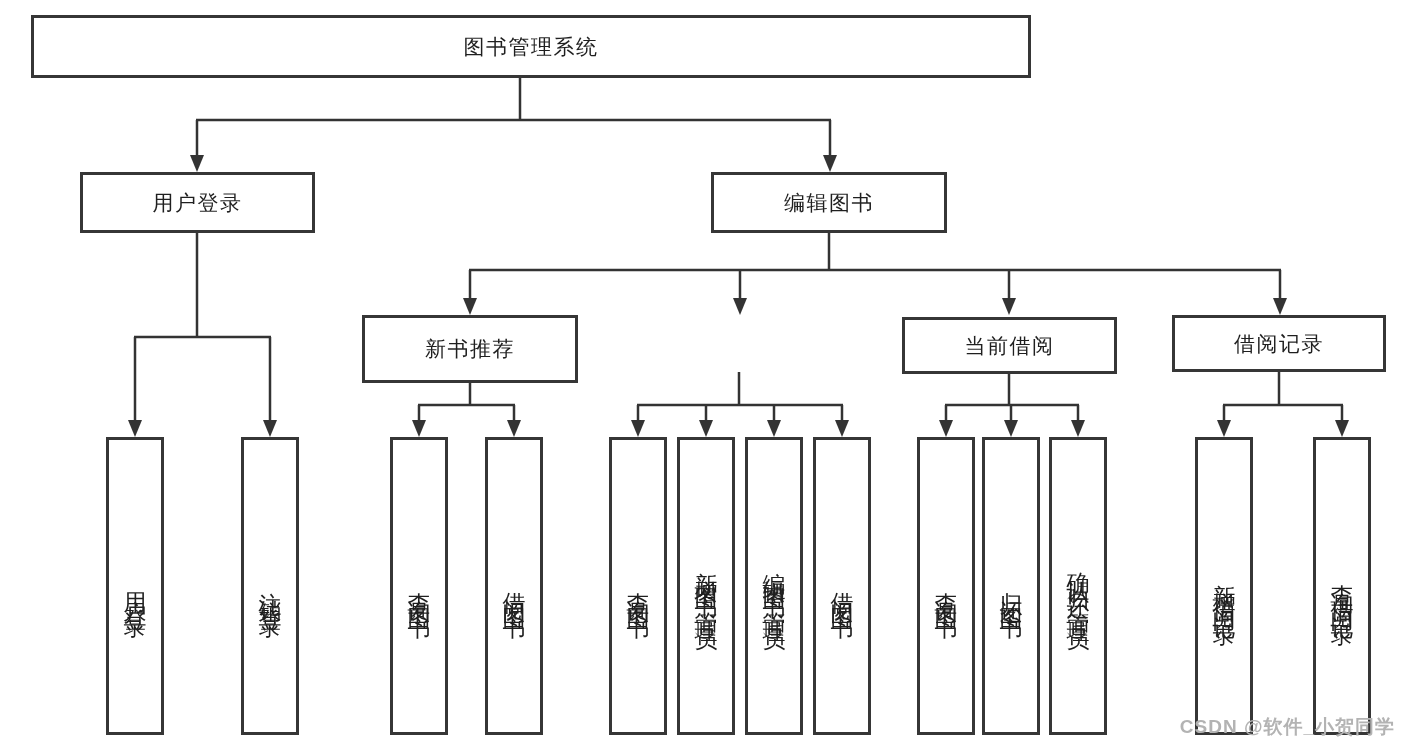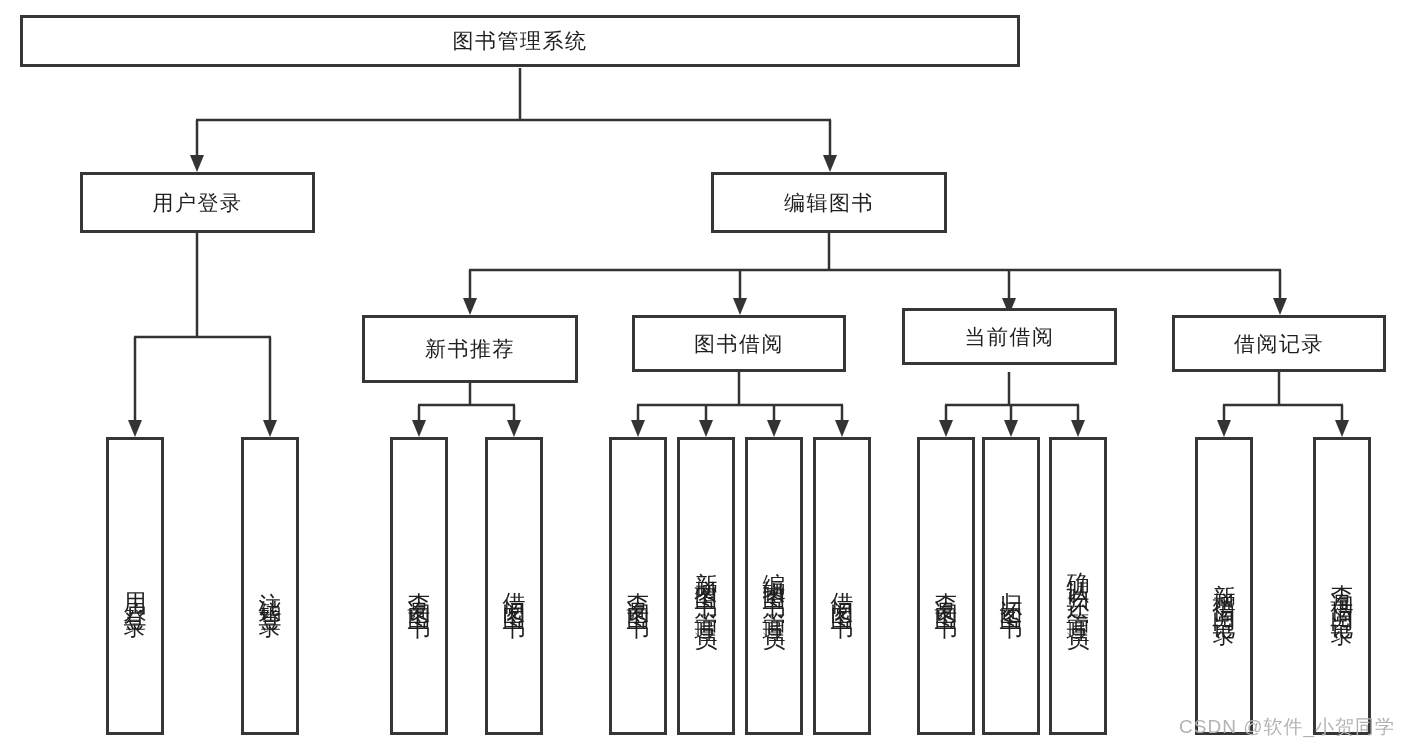--- a/index.html
+++ b/index.html
@@ -86,7 +86,7 @@
     </g>
   </svg>
 
-  <div class="node hbox" style="left:20px;top:15px;width:1000px;height:52px">图书管理系统</div>
+  <div class="node hbox" style="left:31px;top:15px;width:1000px;height:63px">图书管理系统</div>
 
   <div class="node hbox" style="left:80px;top:172px;width:235px;height:61px">用户登录</div>
   <div class="node hbox" style="left:711px;top:172px;width:236px;height:61px">编辑图书</div>

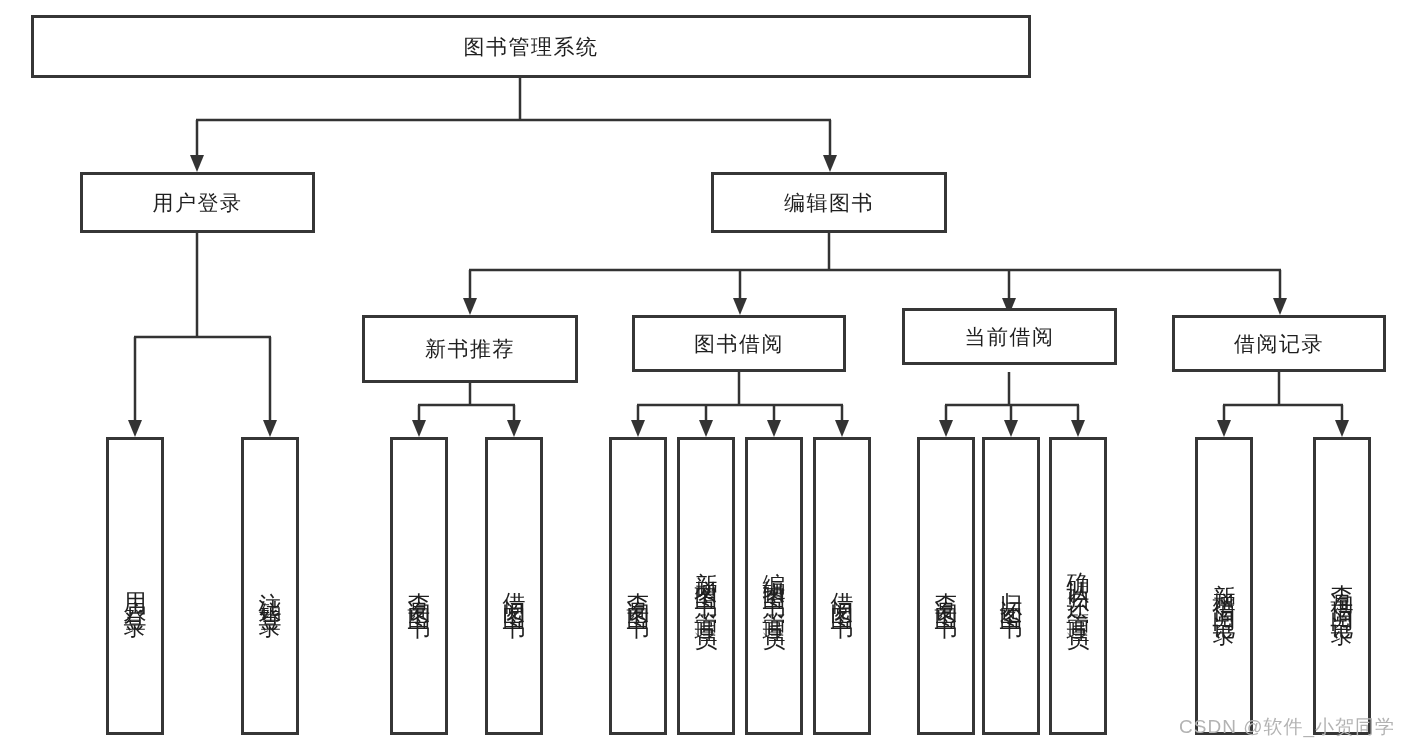--- a/index.html
+++ b/index.html
@@ -92,7 +92,6 @@
   <div class="node hbox" style="left:711px;top:172px;width:236px;height:61px">编辑图书</div>
 
   <div class="node hbox" style="left:362px;top:315px;width:216px;height:68px">新书推荐</div>
-  <div class="node hbox" style="left:632px;top:315px;width:214px;height:57px">图书借阅</div>
   <div class="node hbox" style="left:902px;top:308px;width:215px;height:57px">当前借阅</div>
   <div class="node hbox" style="left:1172px;top:315px;width:214px;height:57px">借阅记录</div>
 

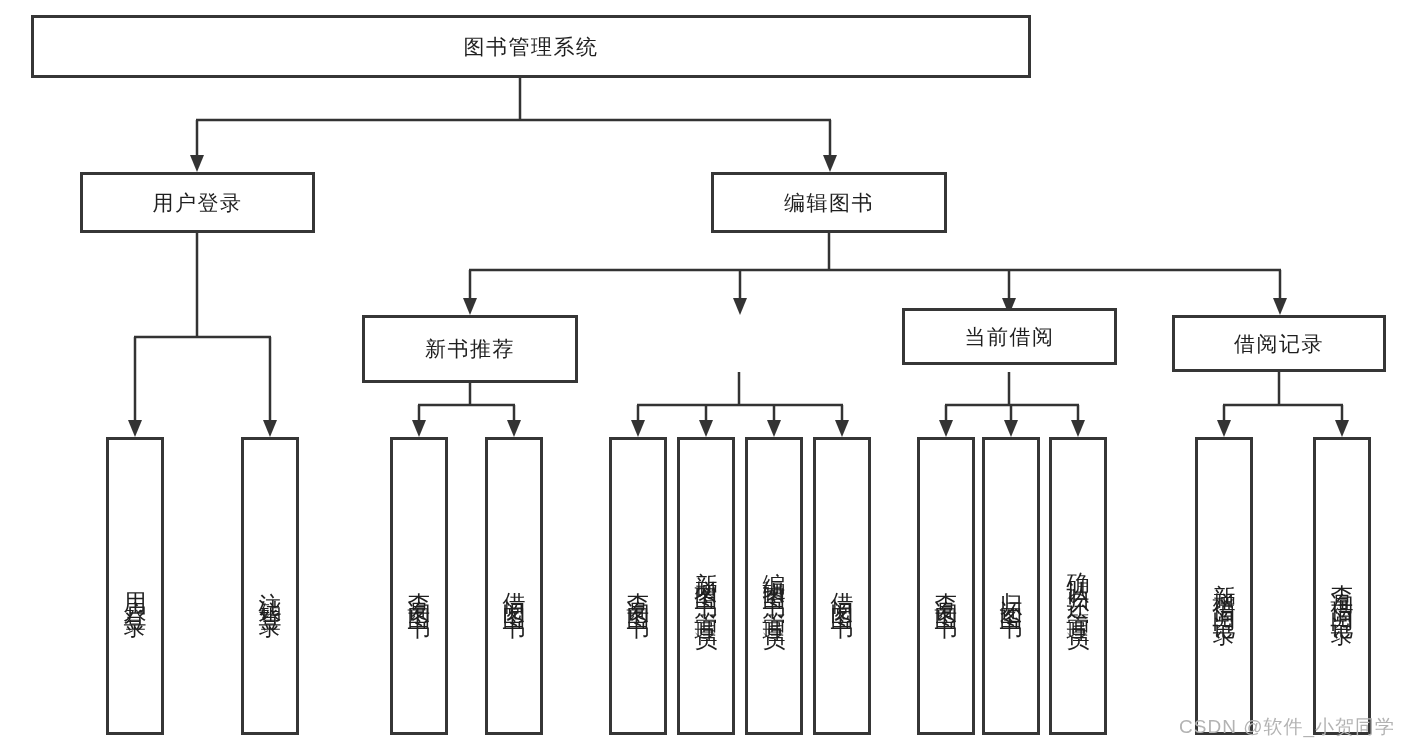--- a/index.html
+++ b/index.html
@@ -92,7 +92,7 @@
   <div class="node hbox" style="left:711px;top:172px;width:236px;height:61px">编辑图书</div>
 
   <div class="node hbox" style="left:362px;top:315px;width:216px;height:68px">新书推荐</div>
-  <div class="node hbox" style="left:902px;top:308px;width:215px;height:57px">当前借阅</div>
+  <div class="node hbox" style="left:902px;top:317px;width:215px;height:57px">当前借阅</div>
   <div class="node hbox" style="left:1172px;top:315px;width:214px;height:57px">借阅记录</div>
 
   <div class="node vbox" style="left:106px">

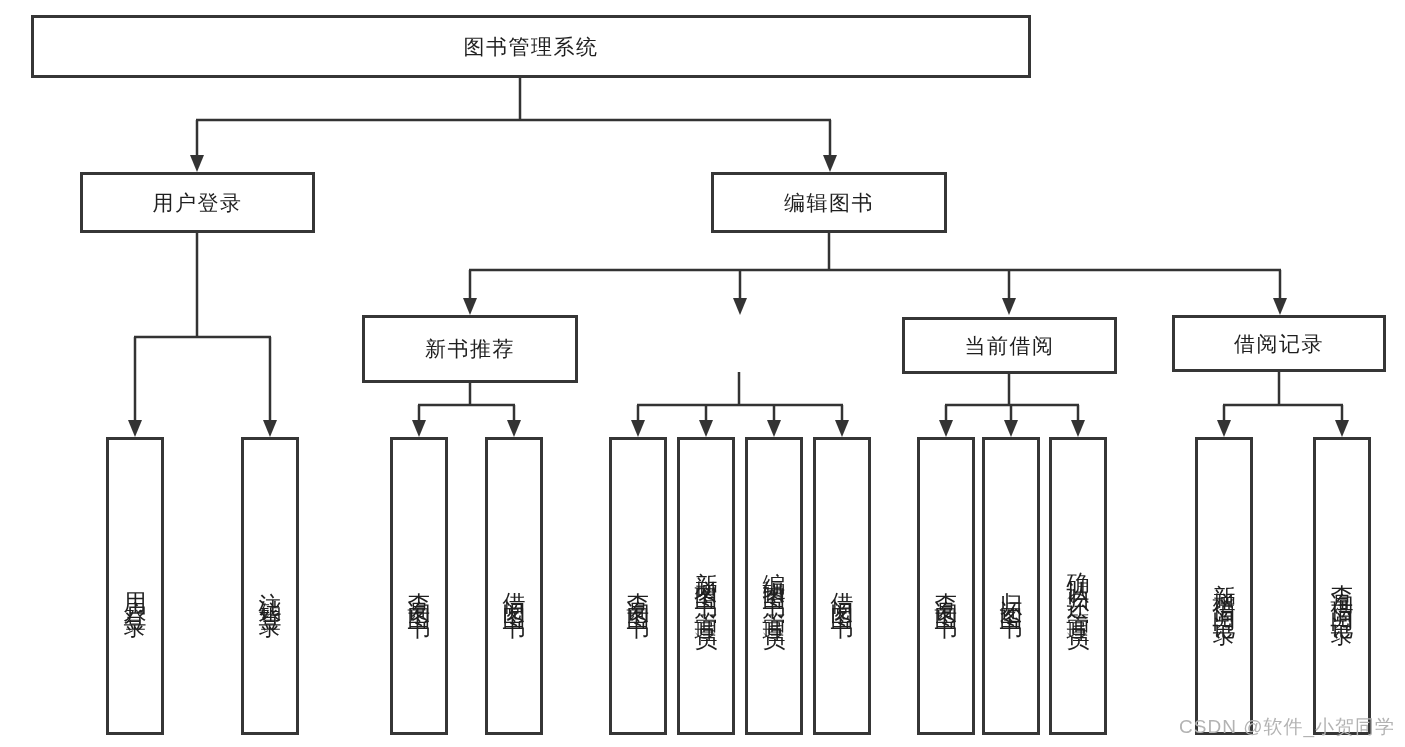--- a/index.html
+++ b/index.html
@@ -13,7 +13,7 @@
   .vtext{writing-mode:vertical-rl;text-orientation:mixed;font-size:23px;
          letter-spacing:8px;line-height:1;color:#1f1f1f;transform:translateY(4px);white-space:nowrap;}
   .watermark{position:absolute;right:10px;bottom:7px;font-size:19px;color:#b3b3b3;
-             letter-spacing:1px;}
+             letter-spacing:1px;font-weight:bold;}
 </style>
 </head>
 <body>

